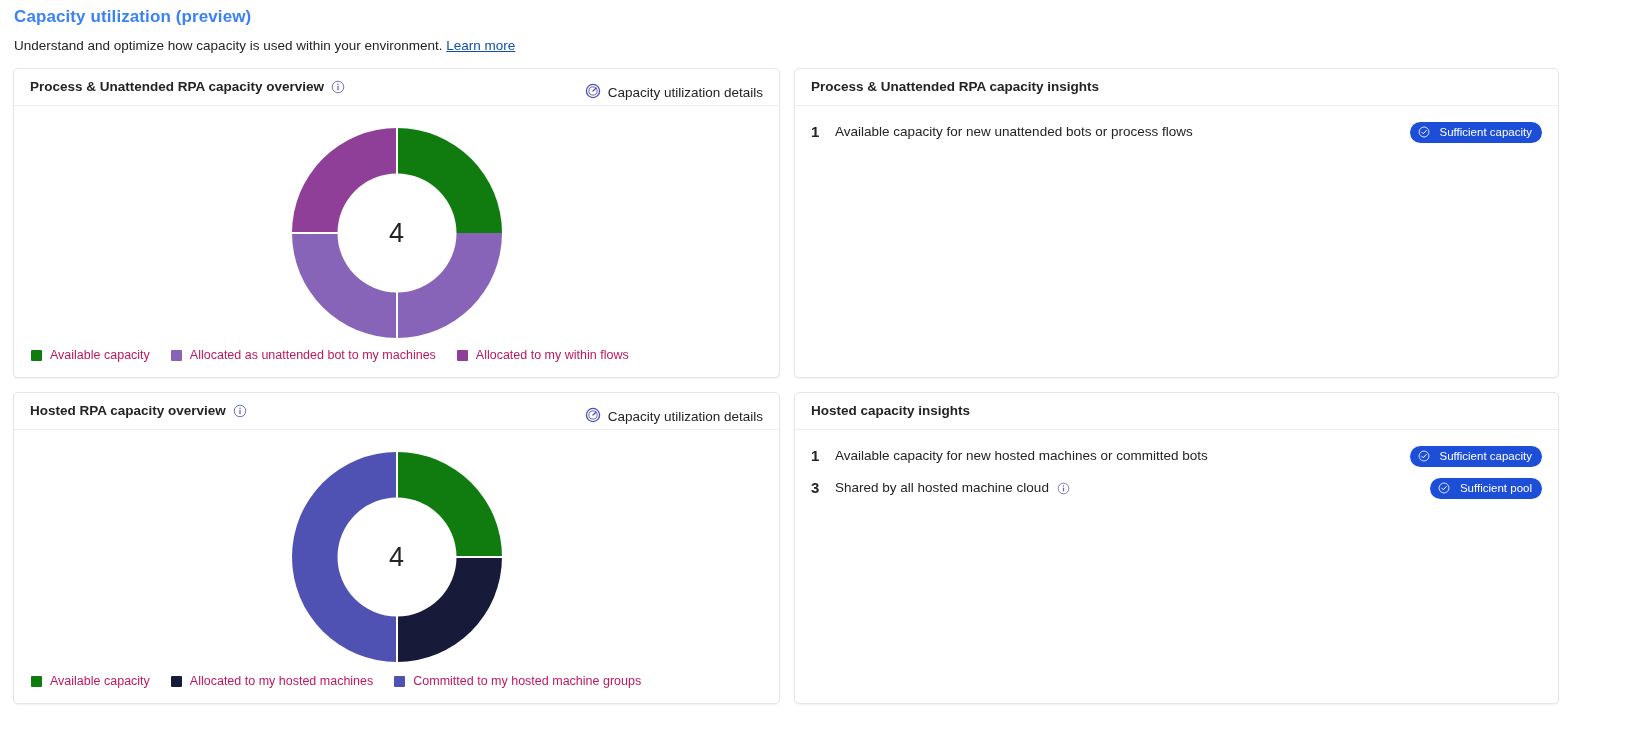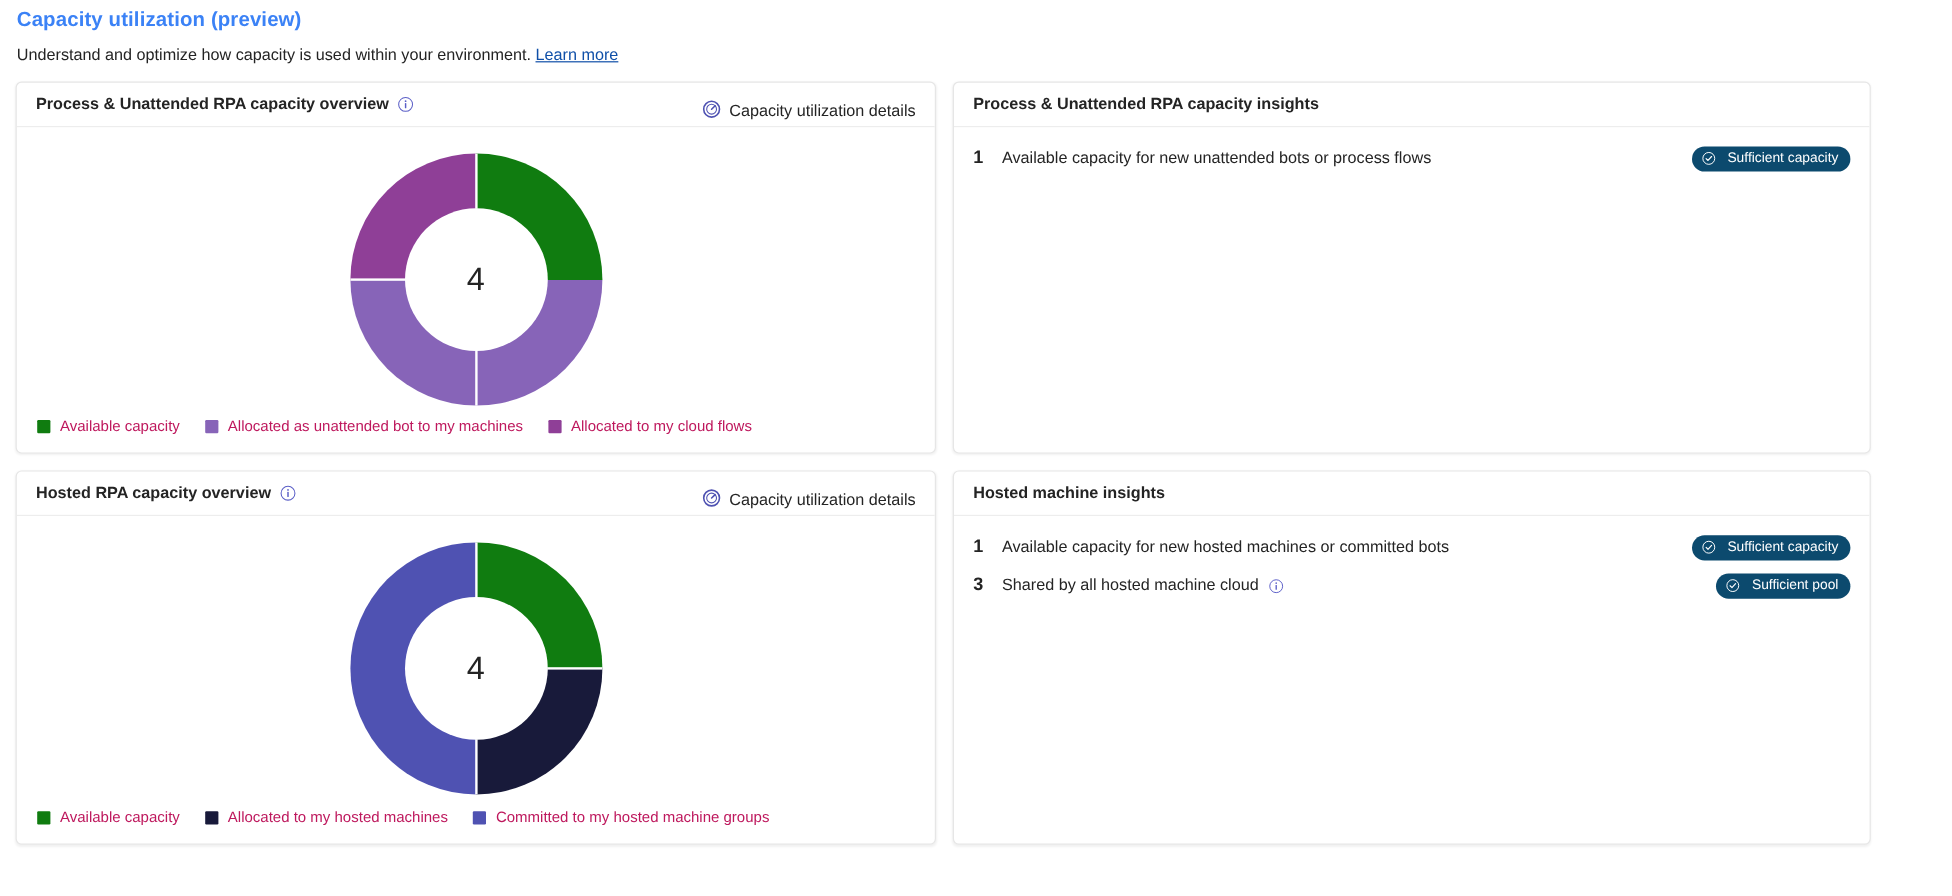--- a/index.html
+++ b/index.html
@@ -206,7 +206,7 @@
     display: inline-flex;
     align-items: center;
     gap: 10px;
-    background: #0c4a6e;
+    background: #1d4ed8;
     color: #ffffff;
     border-radius: 11px;
     padding: 3px 10px 3px 8px;

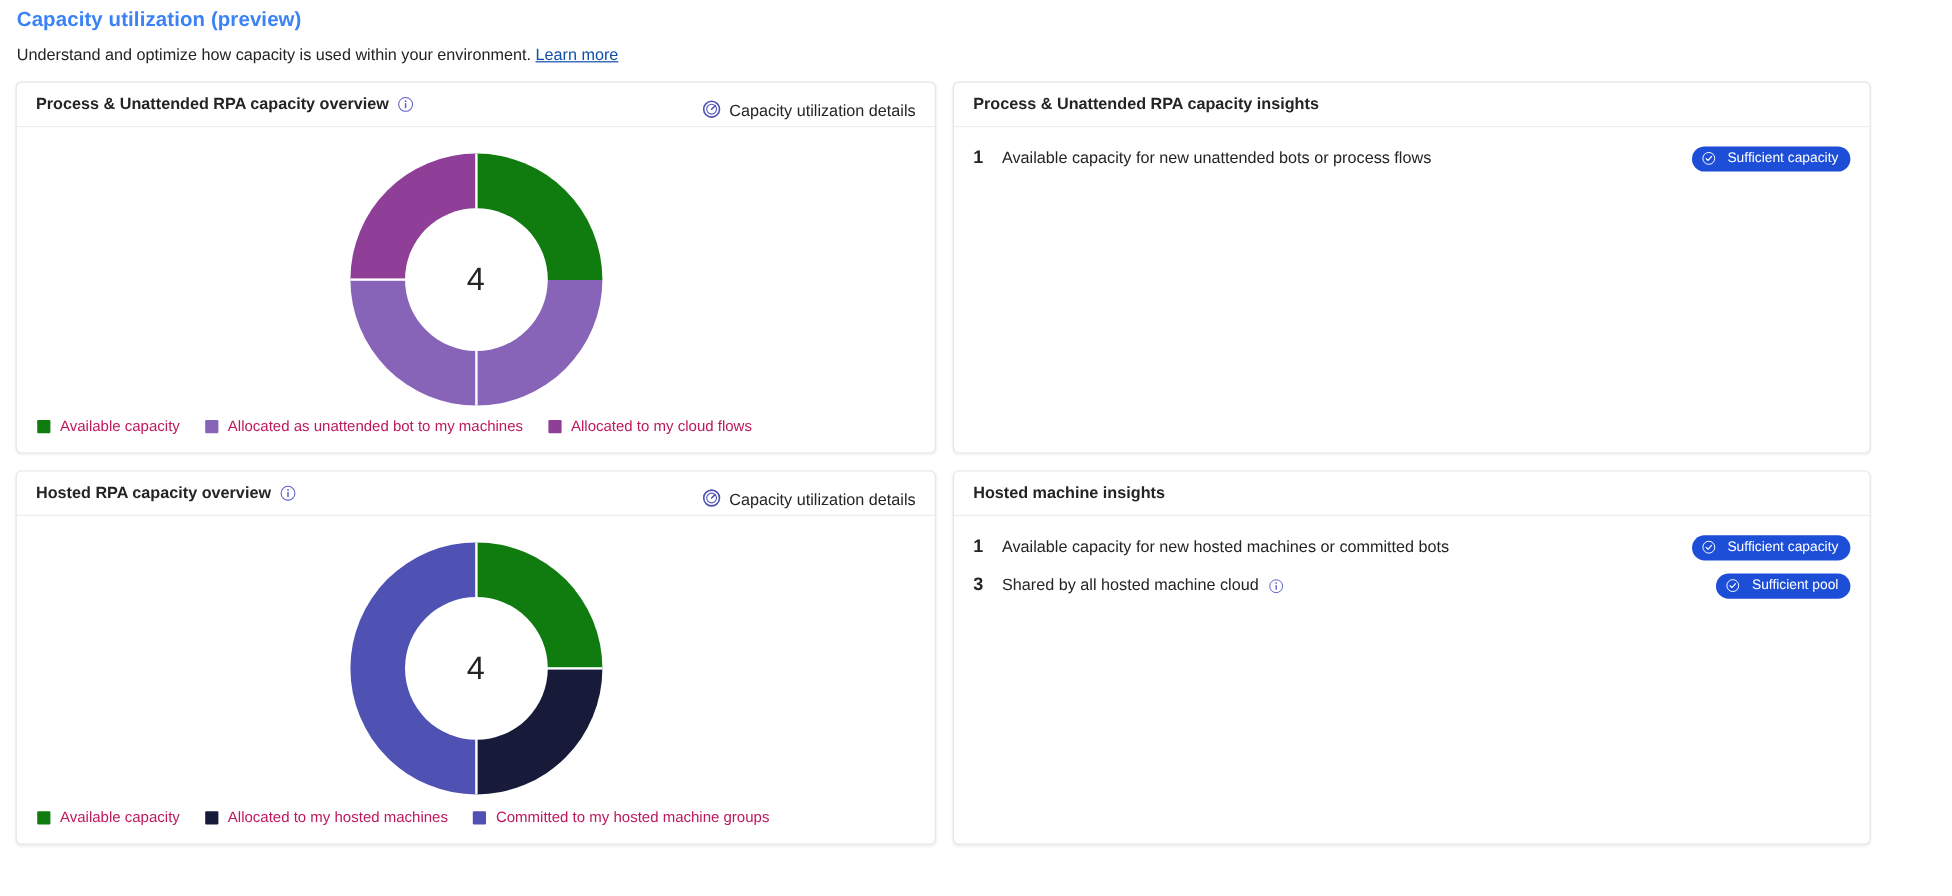--- a/index.html
+++ b/index.html
@@ -275,7 +275,7 @@
         </span>
         <span class="legend-item">
           <span class="legend-swatch" style="background:#8f3f97;"></span>
-          <span class="legend-label">Allocated to my cloud flows</span>
+          <span class="legend-label">Allocated to my within flows</span>
         </span>
       </div>
     </div>

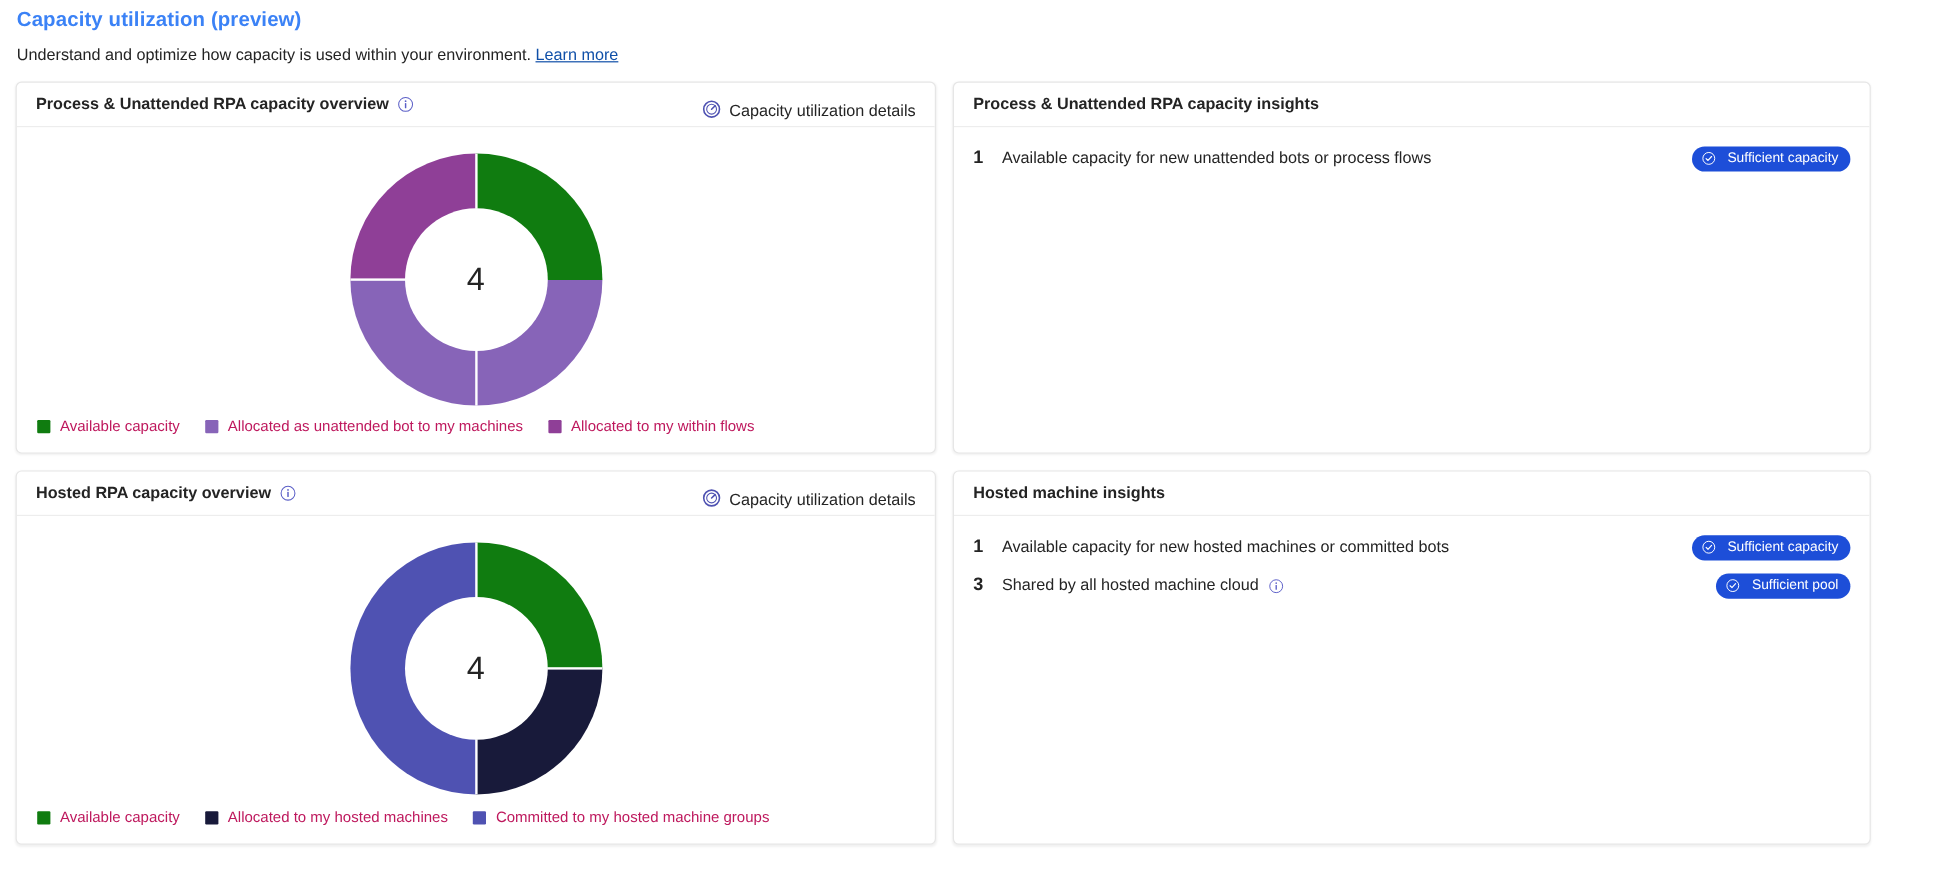--- a/index.html
+++ b/index.html
@@ -357,7 +357,7 @@
 
   <div class="card">
     <div class="card-head">
-      <span class="card-title">Hosted machine insights</span>
+      <span class="card-title">Hosted capacity insights</span>
     </div>
     <div class="insights-body">
       <div class="insight-row">

